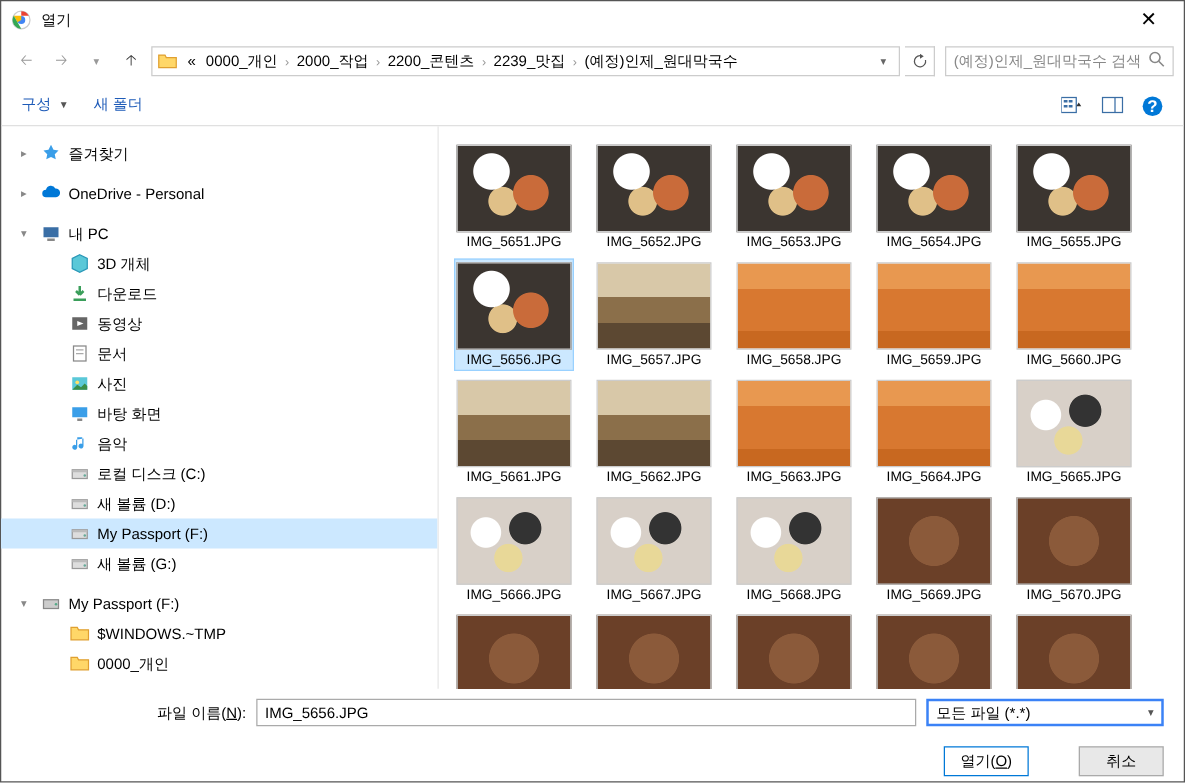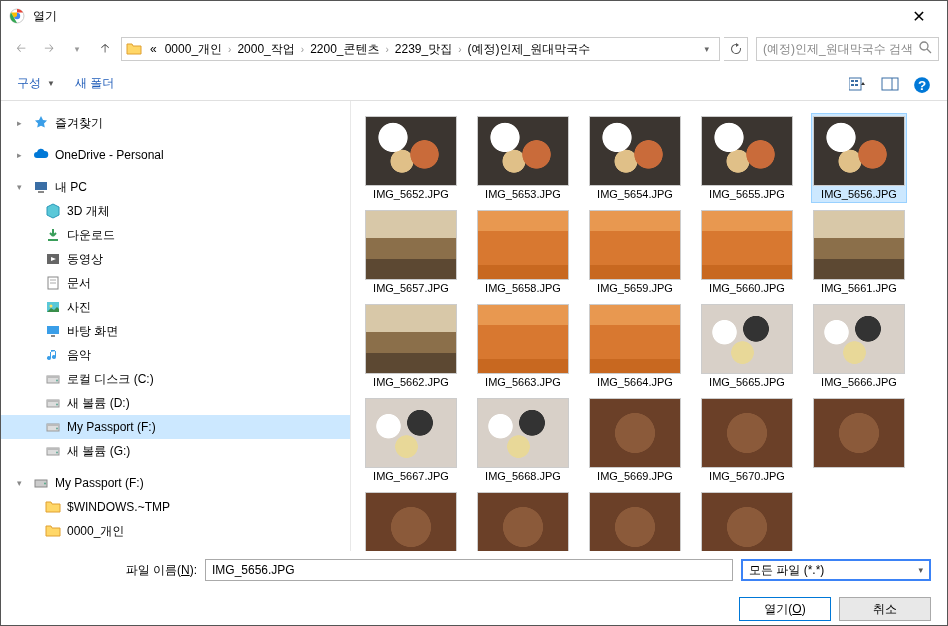--- a/index.html
+++ b/index.html
@@ -332,6 +332,10 @@
     <div class="grid" id="file-grid">
         <div class="thumb-item">
           <div class="thumb-img food"></div>
+          <div class="thumb-label">IMG_5651.JPG</div>
+        </div>
+        <div class="thumb-item">
+          <div class="thumb-img food"></div>
           <div class="thumb-label">IMG_5652.JPG</div>
         </div>
         <div class="thumb-item">

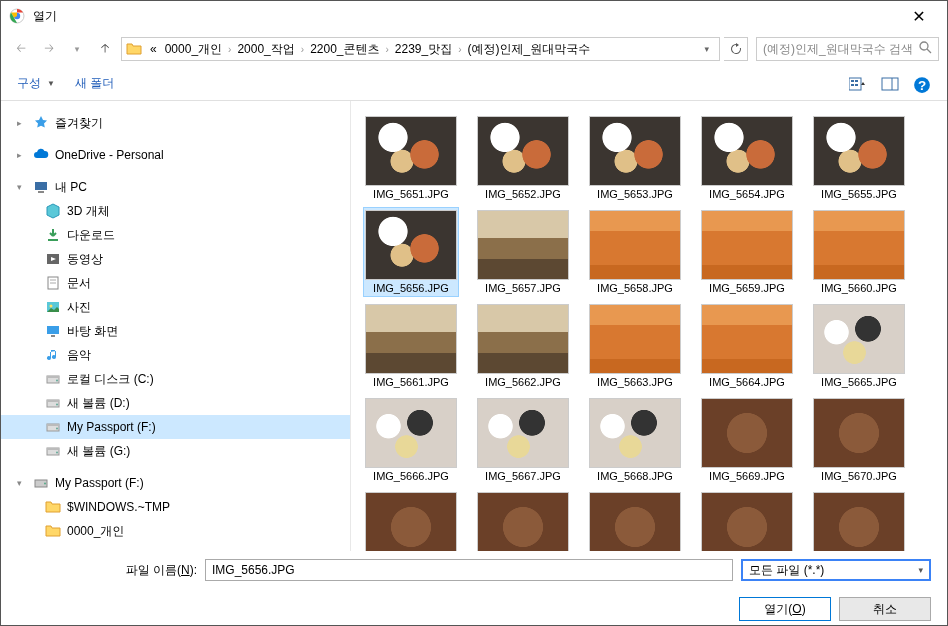--- a/index.html
+++ b/index.html
@@ -32,7 +32,7 @@
 .main { display: flex; height: 450px; }
 .sidebar { width: 350px; border-right: 1px solid #e8e8e8; overflow-y: auto; padding: 10px 0; }
 .tree-item { display: flex; align-items: center; height: 24px; padding-left: 16px; gap: 6px; cursor: default; }
-.tree-item.indented { padding-left: 28px; }
+.tree-item.indented { padding-left: 39px; }
 .tree-item.selected { background: #cce8ff; }
 .tree-item .exp { width:10px; font-size:9px; color:#888; visibility:hidden;}
 .tree-item.expandable .exp { visibility:visible;}

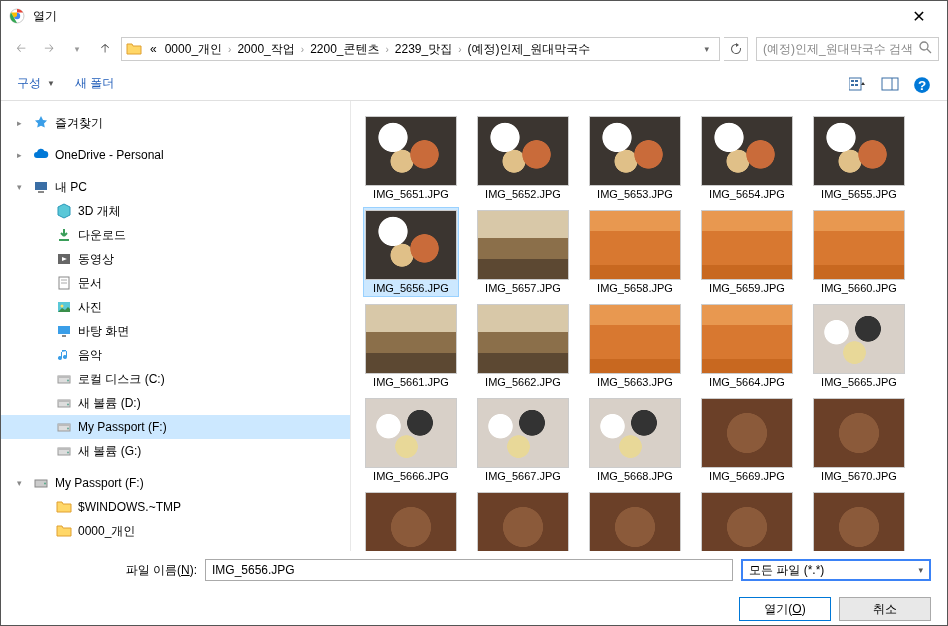--- a/index.html
+++ b/index.html
@@ -53,7 +53,7 @@
 .filter-select { width: 190px; height: 22px; border: 2px solid #3b82f6; padding: 0 6px; display:flex; align-items:center;}
 .filter-select .dd { margin-left:auto; font-size:9px; color:#555;}
 .btnrow { display: flex; justify-content: flex-end; gap: 8px; }
-.btn { width: 92px; height: 24px; border: 1px solid #aaa; background: #e8e8e8; display:flex; align-items:center; justify-content:center;}
+.btn { width: 68px; height: 24px; border: 1px solid #aaa; background: #e8e8e8; display:flex; align-items:center; justify-content:center;margin-left:32px;}
 .btn.primary { border-color: #0078d7; background:#fff;}
 .btn u { text-decoration: underline;}
 

